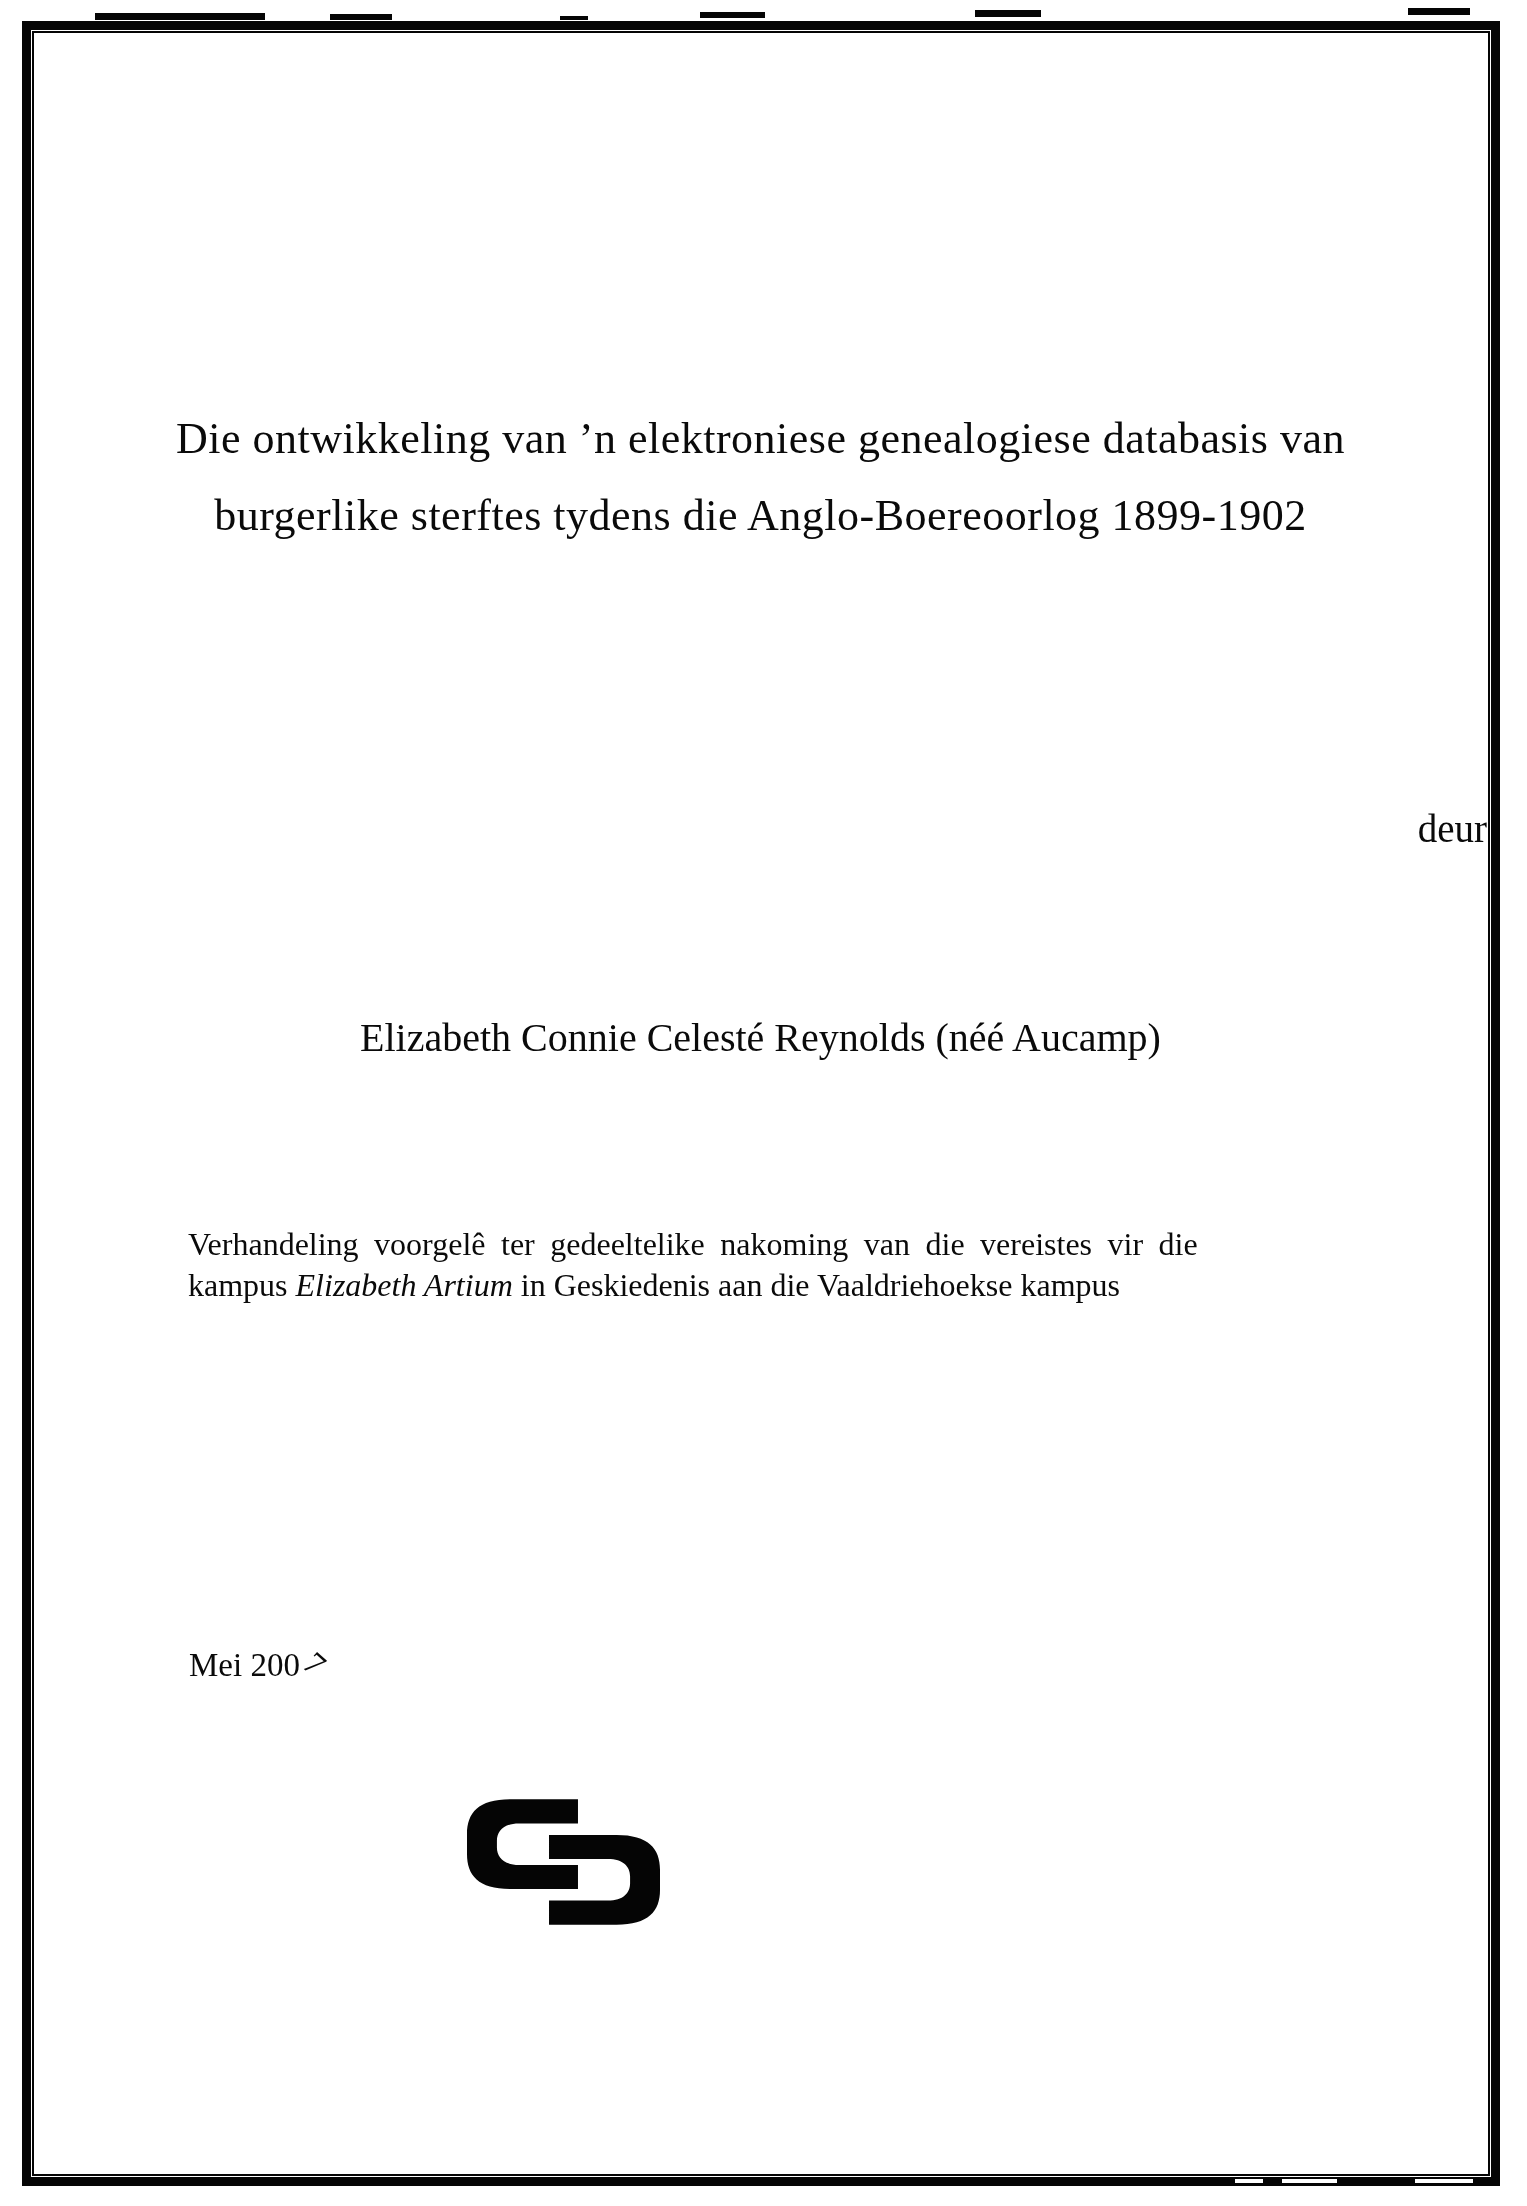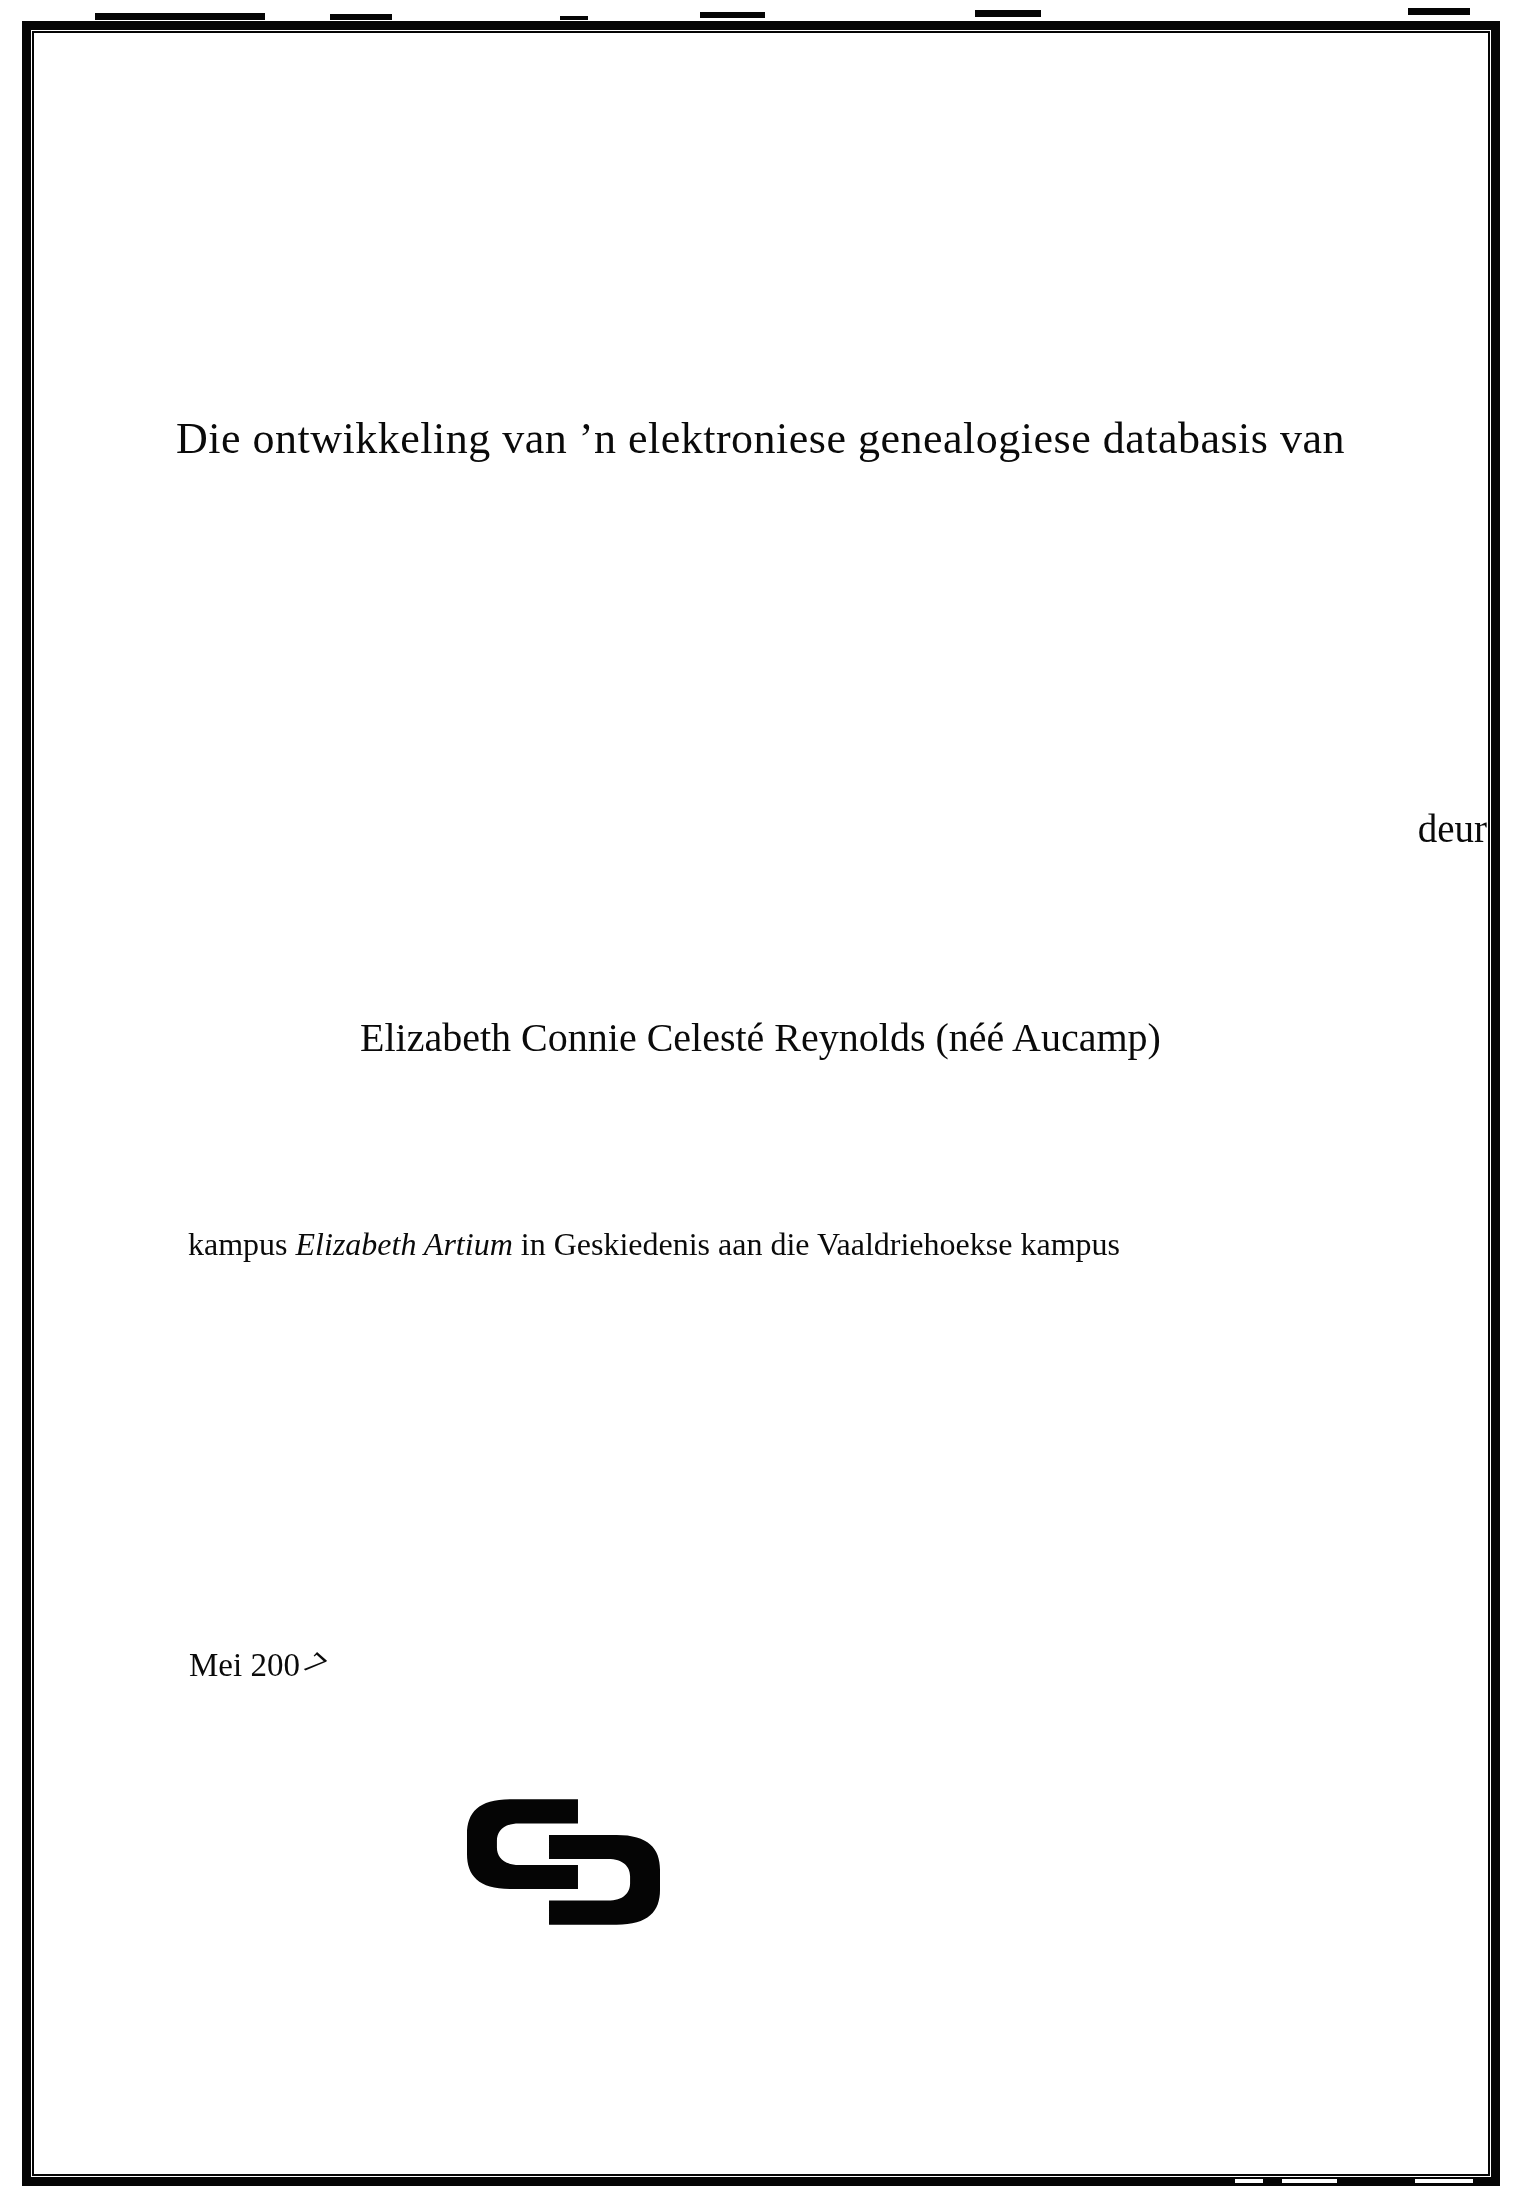--- a/index.html
+++ b/index.html
@@ -73,6 +73,7 @@
 
   <div class="centered title-block">
     <div>Die ontwikkeling van ’n elektroniese genealogiese databasis van</div>
+    <div>burgerlike sterftes tydens die Anglo-Boereoorlog 1899-1902</div>
   </div>
 
   <div class="centered byline">deur</div>

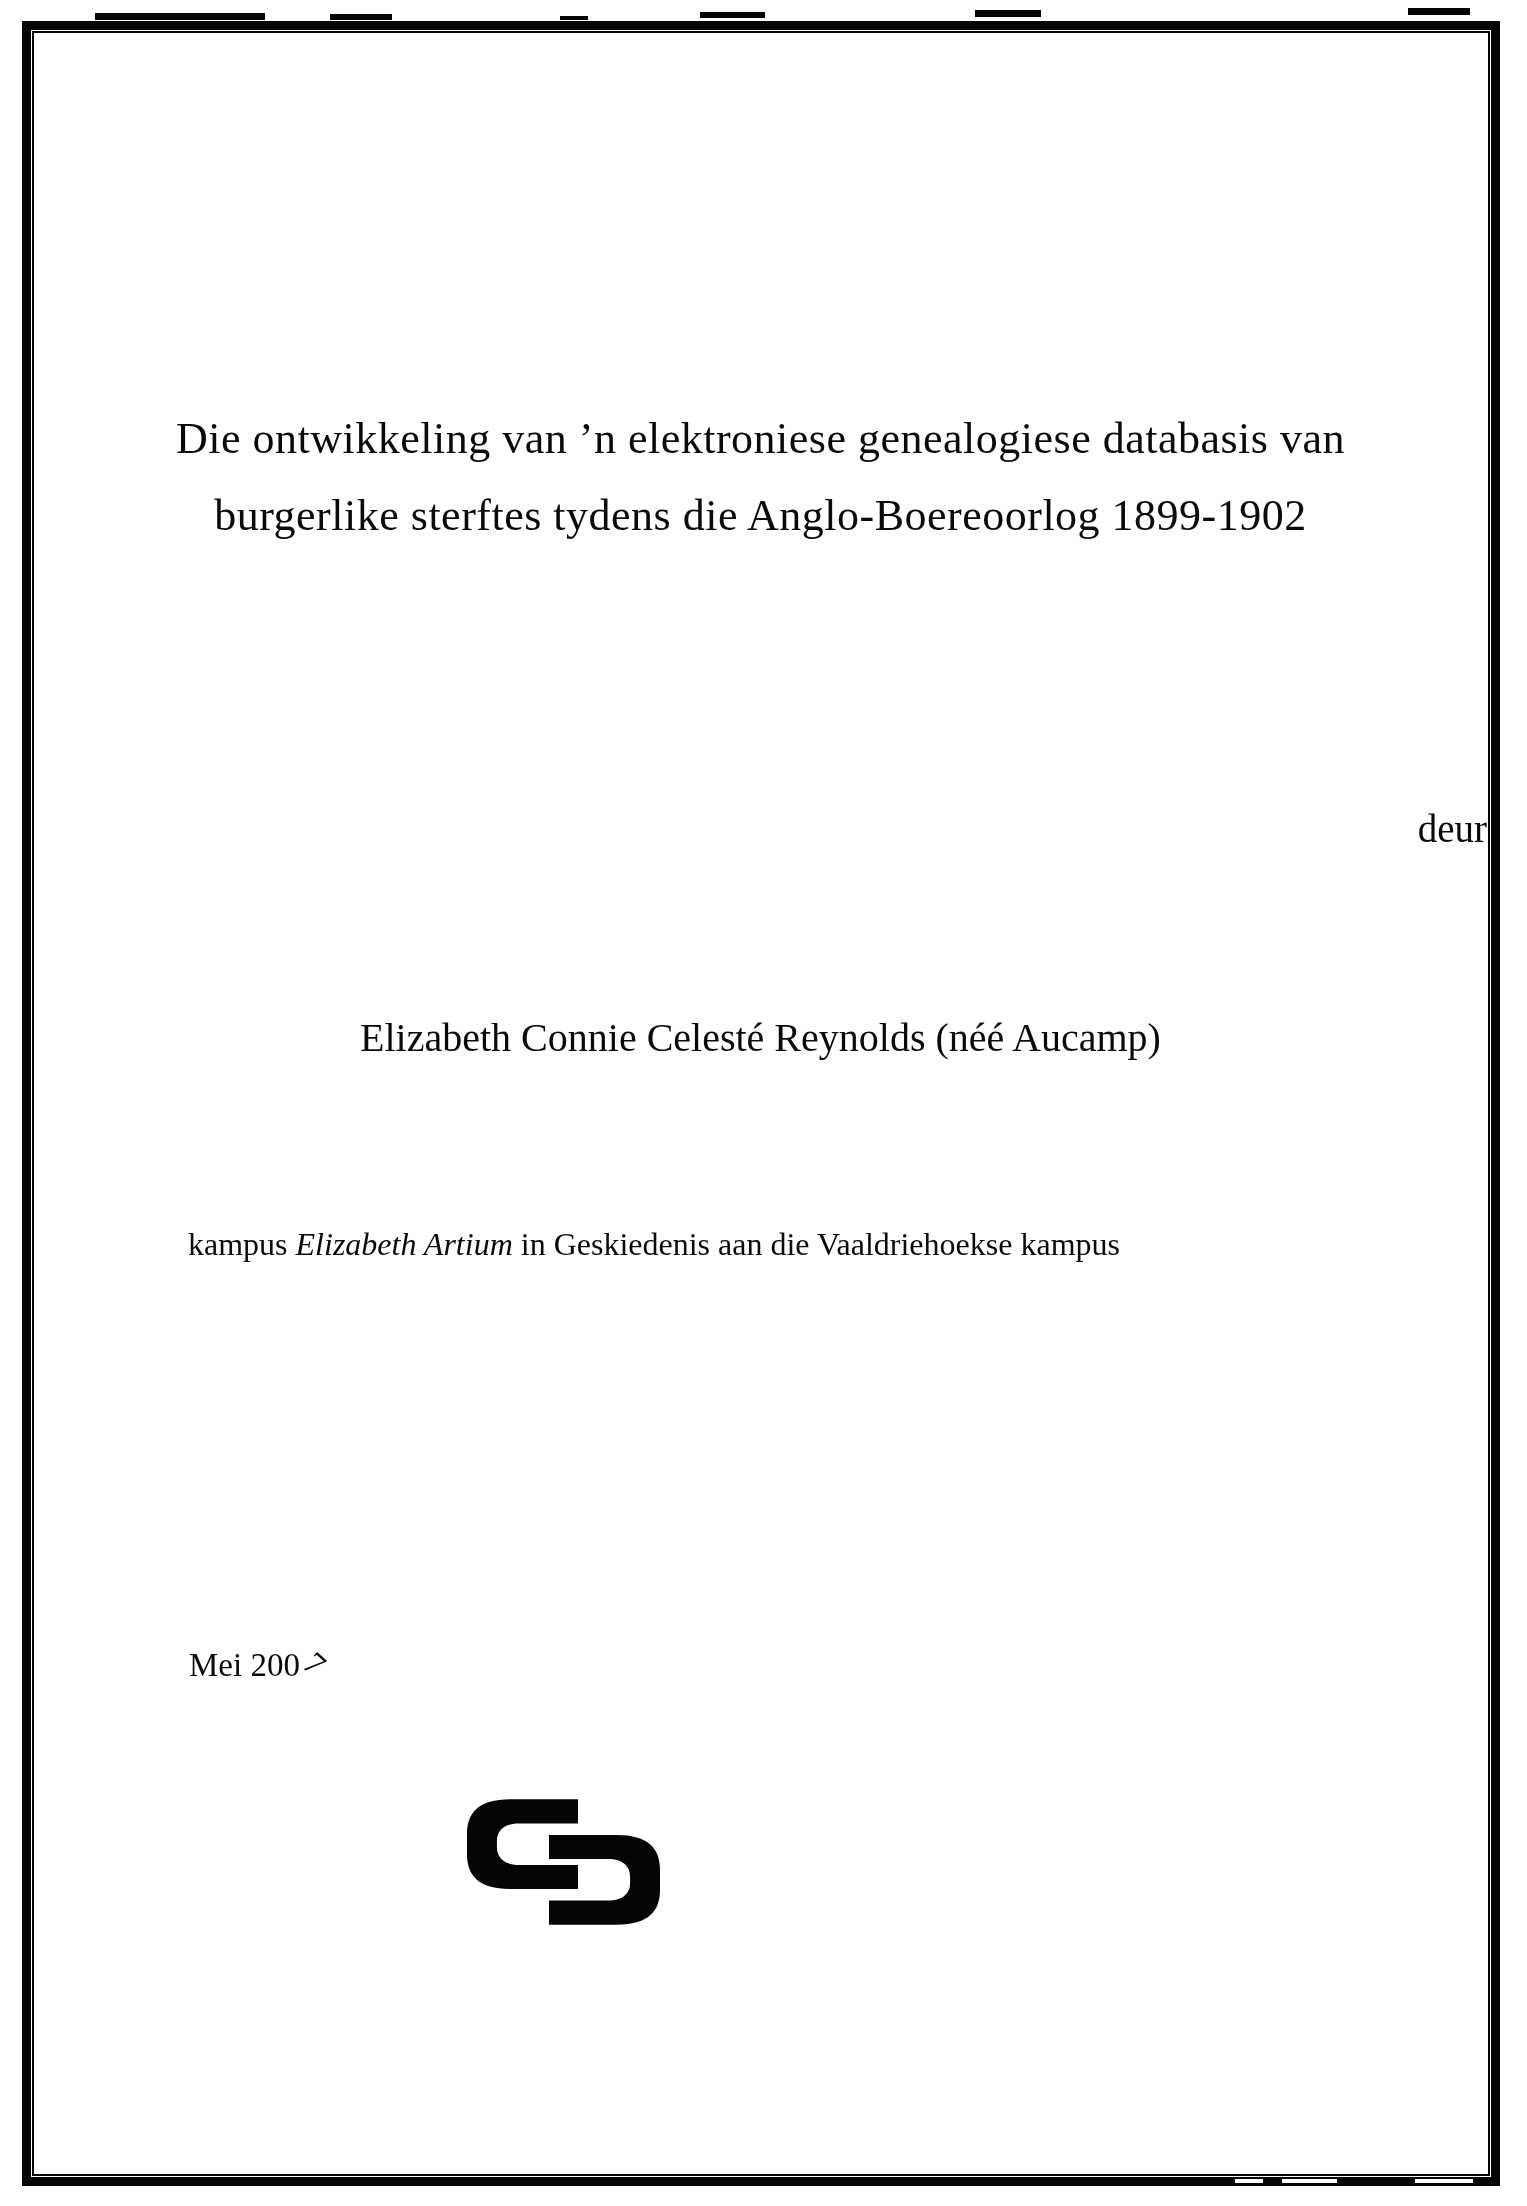--- a/index.html
+++ b/index.html
@@ -81,6 +81,7 @@
   <div class="centered author-line">Elizabeth Connie Celesté Reynolds (néé Aucamp)</div>
 
   <div class="statement">
+    <div><span class="stretched">Verhandeling voorgelê ter gedeeltelike nakoming van die vereistes vir die</span></div>
     <div><span>kampus </span><span class="italic">Elizabeth Artium</span><span> in Geskiedenis aan die Vaaldriehoekse kampus</span></div>
   </div>
 

